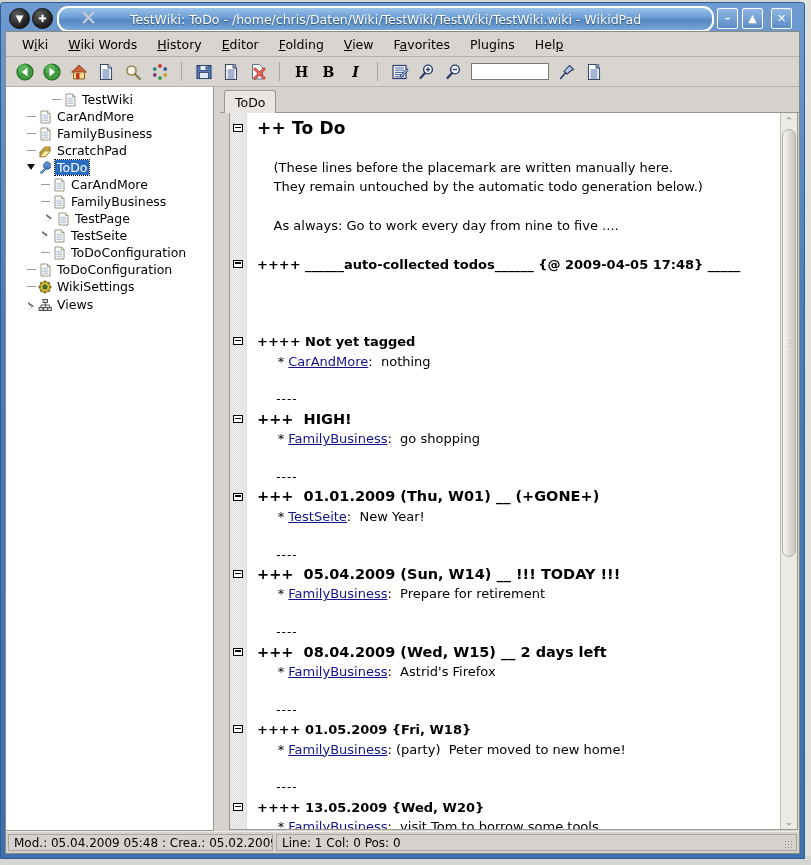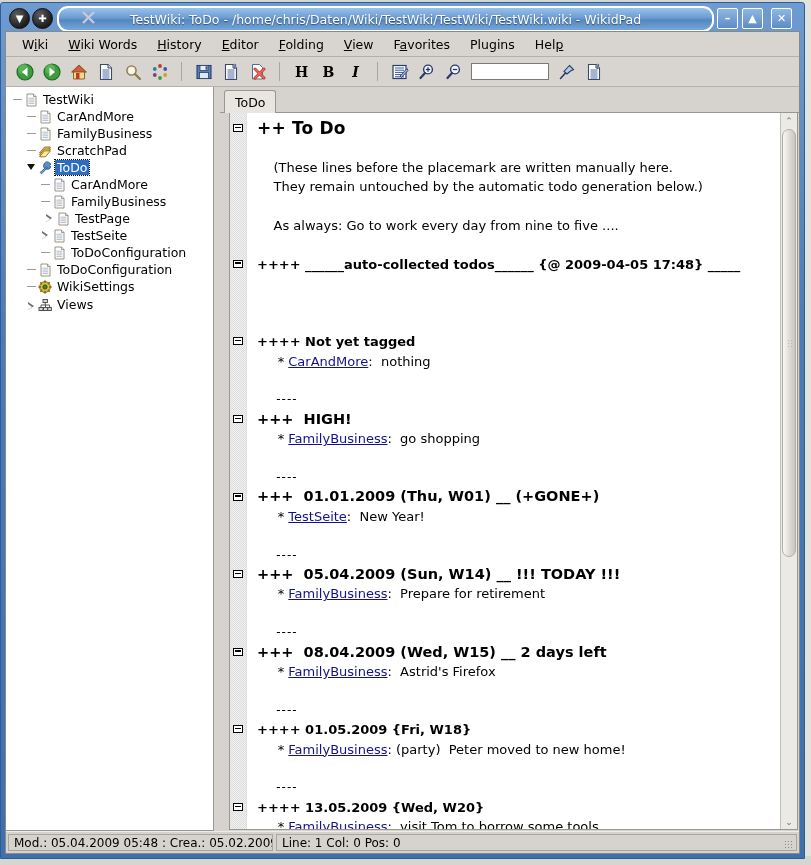--- a/index.html
+++ b/index.html
@@ -375,7 +375,7 @@
 
       <div id="tree-pane">
         <div id="tree">
-            <div class="tnode" style="padding-left: 6px;">
+            <div class="tnode" style=" margin-left: 45px;">
               <span class="twist">
                 <span style="display: block; width: 9px; height: 1px; background: rgb(154, 154, 154);"></span>
               </span>

